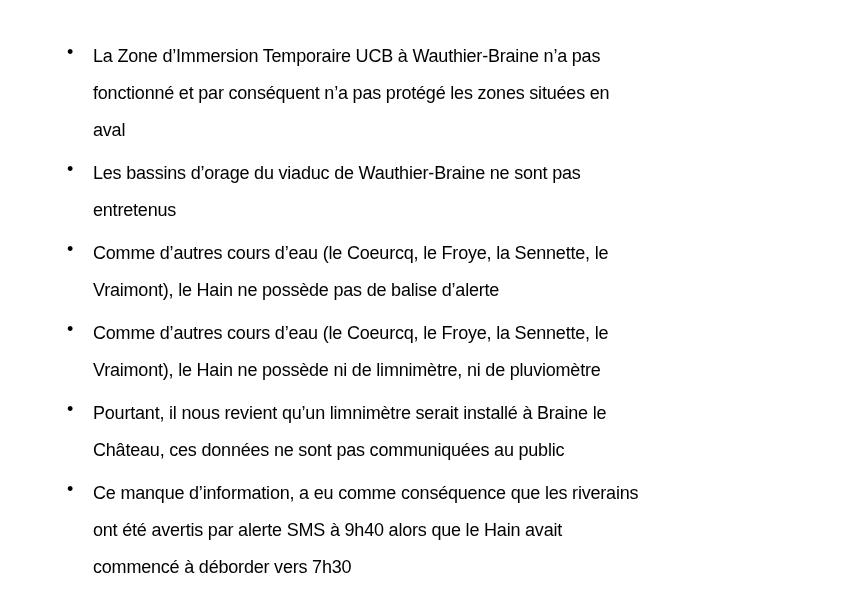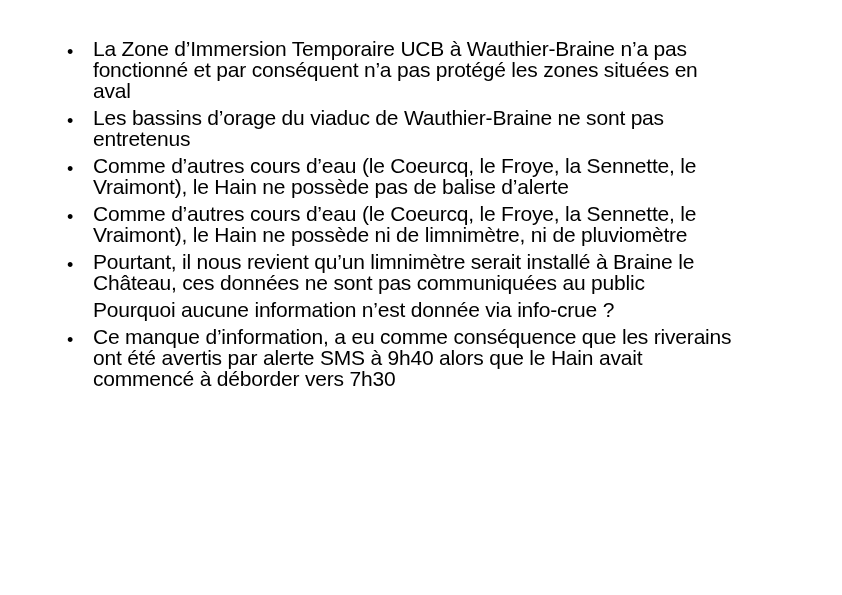--- a/index.html
+++ b/index.html
@@ -41,8 +41,8 @@
   .text {
     flex: 1 1 auto;
     white-space: pre-line;
-    font-size: 21px;
-    line-height: 21px;
+    font-size: 18px;
+    line-height: 37px;
     letter-spacing: -0.2px;
   }
 </style>

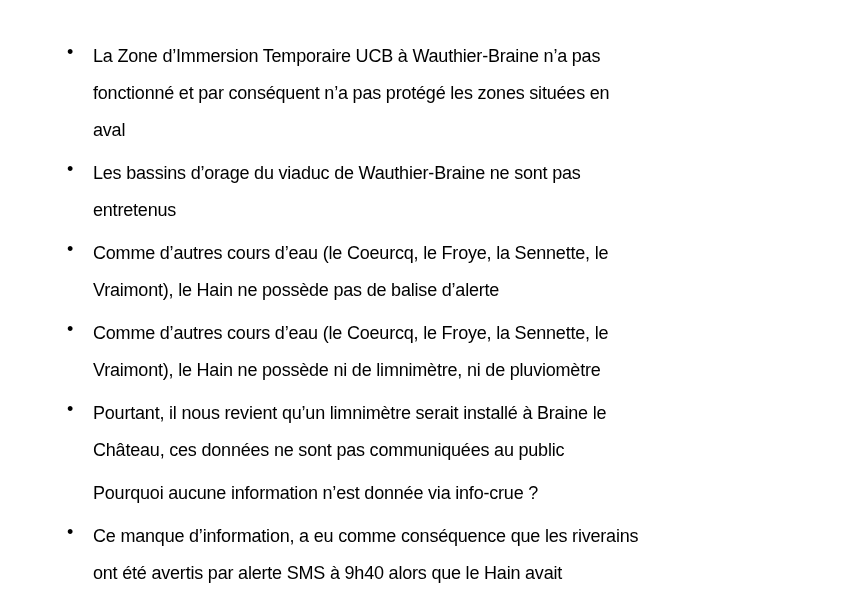--- a/index.html
+++ b/index.html
@@ -78,10 +78,6 @@
 Château, ces données ne sont pas communiquées au public</span>
       </div>
       <div class="item">
-        <span class="marker"></span>
-        <span class="text">Pourquoi aucune information n’est donnée via info-crue ?</span>
-      </div>
-      <div class="item">
         <span class="marker">•</span>
         <span class="text">Ce manque d’information, a eu comme conséquence que les riverains
 ont été avertis par alerte SMS à 9h40 alors que le Hain avait

